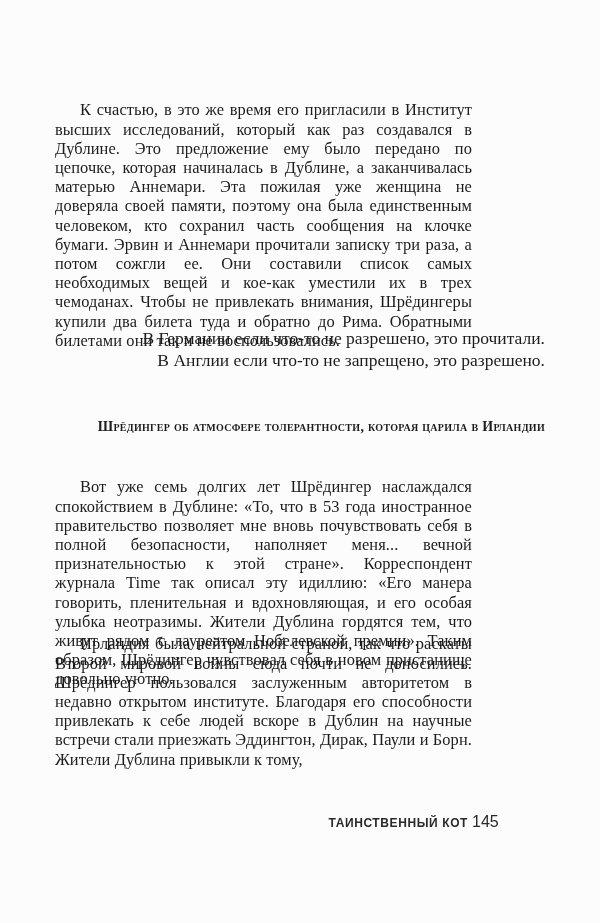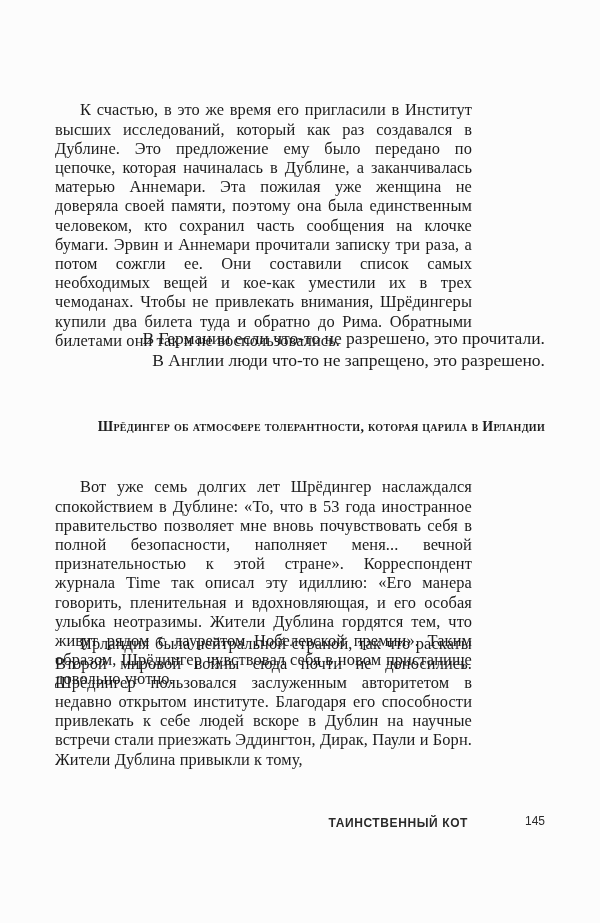--- a/index.html
+++ b/index.html
@@ -88,7 +88,7 @@
 
   <div class="epigraph">
     <div class="ep-line">В Германии если что-то не разрешено, это прочитали.</div>
-    <div class="ep-line">В Англии люди что-то не запрещено, это разрешено.</div>
+    <div class="ep-line">В Англии если что-то не запрещено, это разрешено.</div>
   </div>
 
   <div class="attribution">Шрёдингер об атмосфере толерантности, которая царила в Ирландии</div>

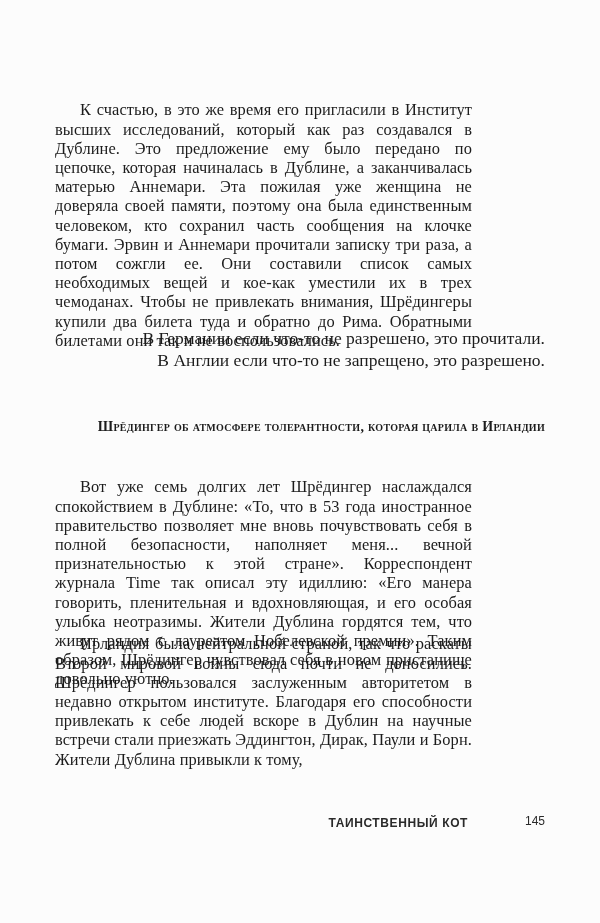--- a/index.html
+++ b/index.html
@@ -72,9 +72,9 @@
     left: 472px;
     top: 814px;
     width: 73px;
-    text-align: right;
+    text-align: left;
     font-family: "Liberation Sans", sans-serif;
-    font-size: 12px;
+    font-size: 16px;
     line-height: 15px;
     color: #2a2a2a;
   }

